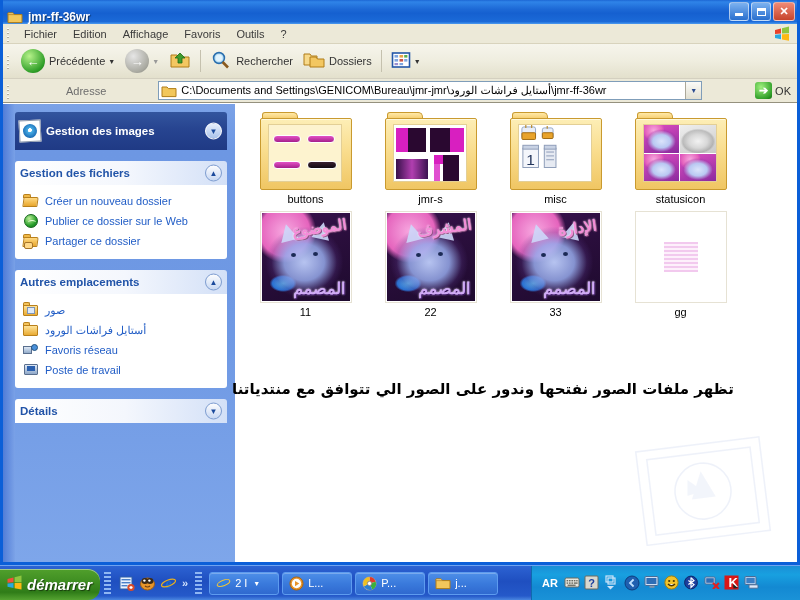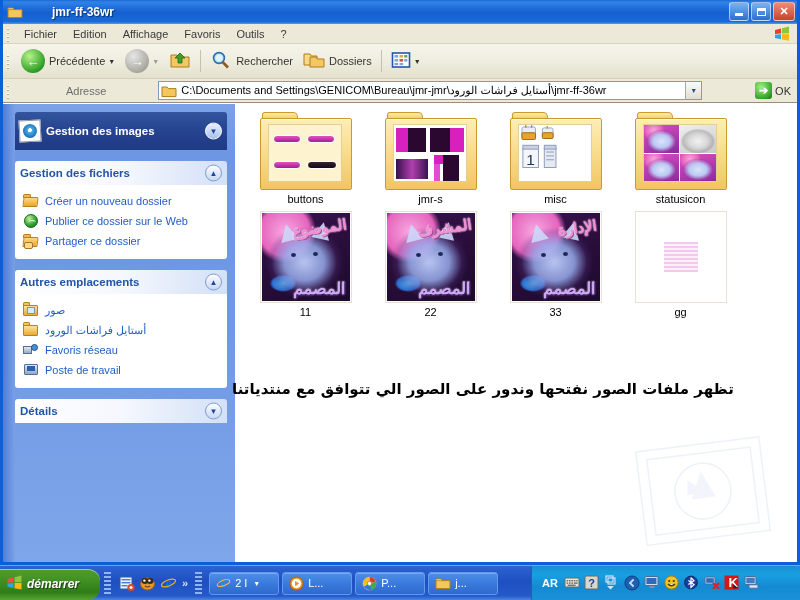--- a/index.html
+++ b/index.html
@@ -24,9 +24,8 @@
   #titlebar {
     height:24px; flex:0 0 24px;
     background:linear-gradient(180deg,#1d67d4 0%,#2f84e8 8%,#1d69d6 38%,#1560d0 55%,#1b6ad8 90%,#4d9bf0 100%);
-    display:flex; align-items:center; padding-left:4px;
+    display:flex; align-items:flex-end; padding-left:4px;
     position:relative;
-    gap:24px;
   }
   #titlebar .tb-icon { width:16px; height:14px; position:relative; margin-right:5px; }
   #title-text {

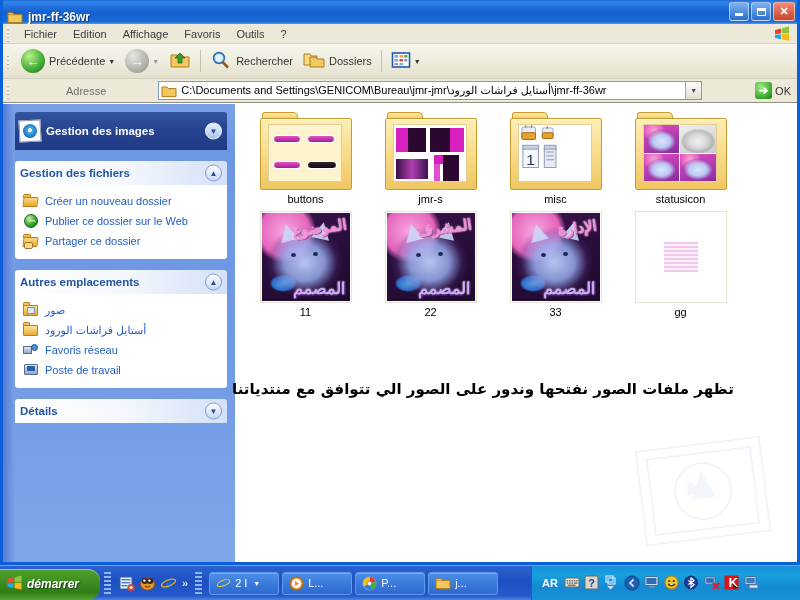--- a/index.html
+++ b/index.html
@@ -264,7 +264,7 @@
     display:flex; align-items:center; padding-left:6px;
     box-shadow:inset 0 1px 0 rgba(255,255,255,.45);
   }
-  #startbtn .sl { color:#fff; font-weight:bold; font-style:italic; font-size:12px;
+  #startbtn .sl { color:#fff; font-weight:bold; font-style:italic; font-size:15px;
     text-shadow:1px 1px 1px rgba(0,0,0,.55); margin-left:4px; }
   .tb-grip { width:7px; height:24px; margin:0 4px;
     background-image:radial-gradient(circle, #8fb6f3 45%, transparent 46%);

